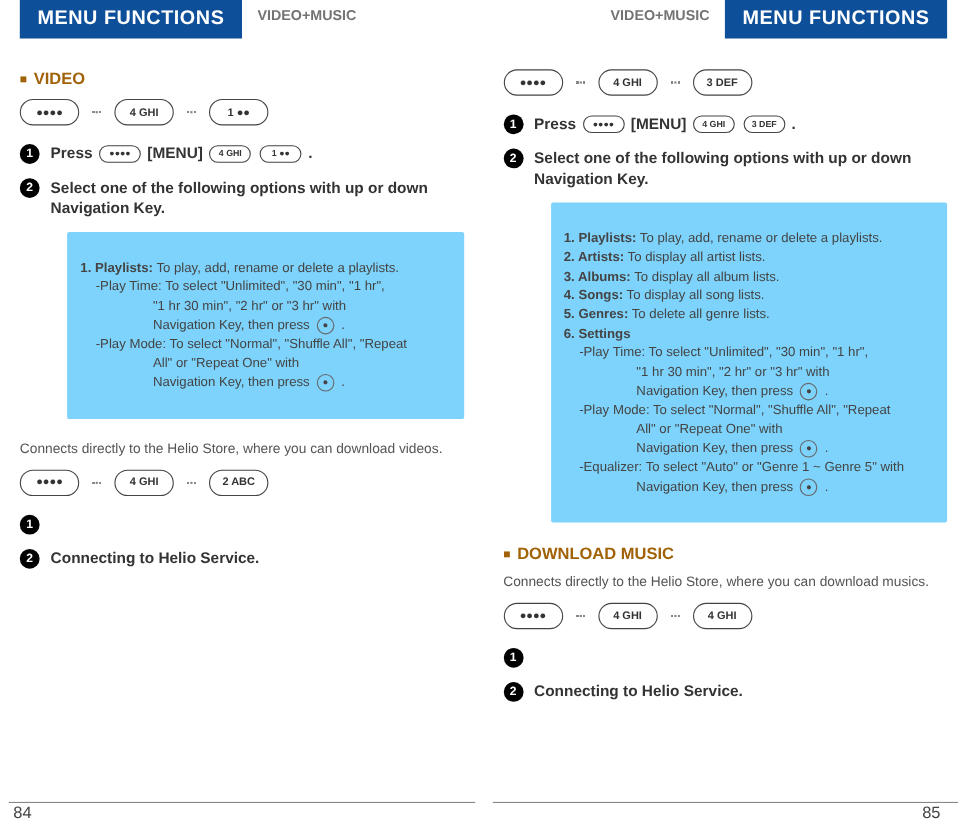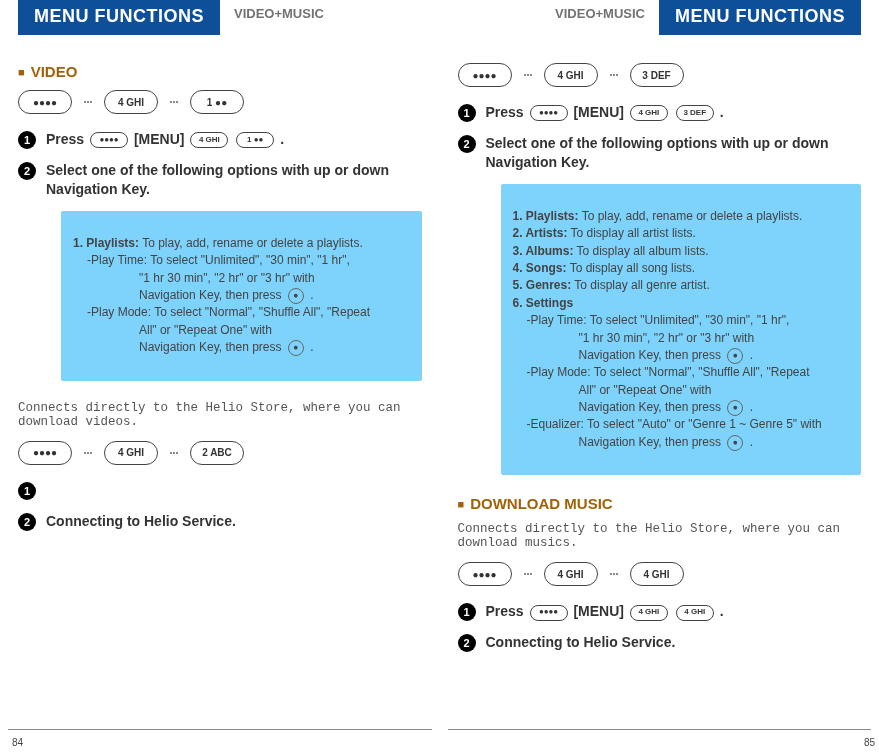--- a/index.html
+++ b/index.html
@@ -275,7 +275,7 @@
       <div><span class="bold">2. Artists:</span><span> To display all artist lists.</span></div>
       <div><span class="bold">3. Albums:</span><span> To display all album lists.</span></div>
       <div><span class="bold">4. Songs:</span><span> To display all song lists.</span></div>
-      <div><span class="bold">5. Genres:</span><span> To display all genre artist.</span></div>
+      <div><span class="bold">5. Genres:</span><span> To delete all genre lists.</span></div>
       <div><span class="bold">6. Settings</span></div>
       <div class="sub"><span>-Play Time:</span><span> To select "Unlimited", "30 min", "1 hr",</span></div>
       <div class="subsub"><span>"1 hr 30 min", "2 hr" or "3 hr" with</span></div>

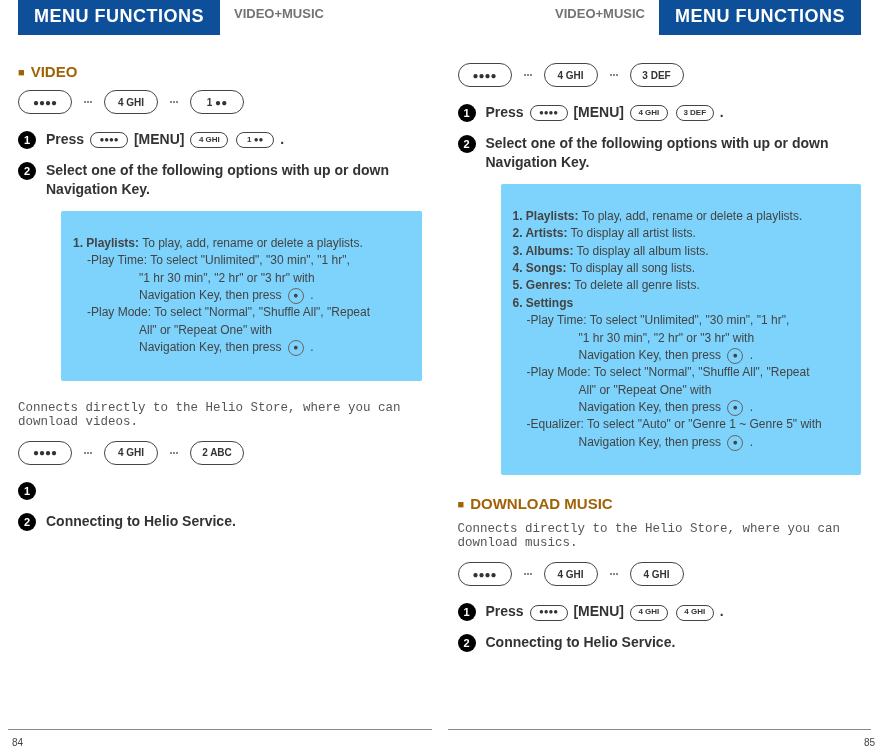--- a/index.html
+++ b/index.html
@@ -61,7 +61,6 @@
       color: #555;
       margin-bottom: 12px;
       font-size: 12.5px;
-      font-family: Liberation Mono, monospace;
     }
     .key-sequence {
       display: flex;

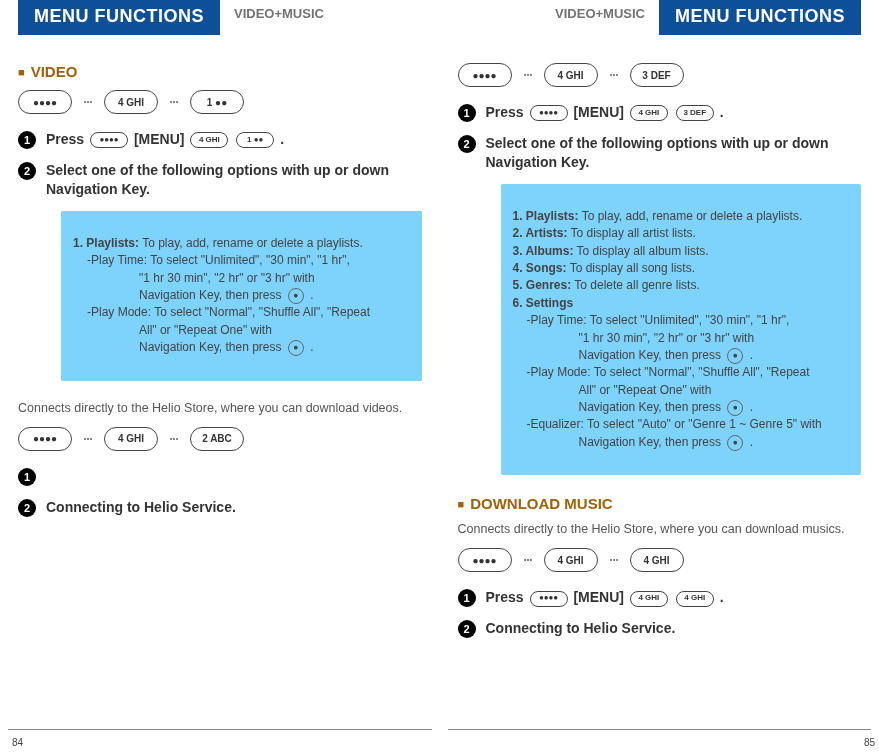--- a/index.html
+++ b/index.html
@@ -299,14 +299,6 @@
 
     <div class="step">
       <span class="step-num">1</span>
-      <span class="step-text">
-        <span>Press</span>
-        <span class="inline-key">●●●●</span>
-        <span>[MENU]</span>
-        <span class="inline-key">4 GHI</span>
-        <span class="inline-key">4 GHI</span>
-        <span>.</span>
-      </span>
     </div>
 
     <div class="step">

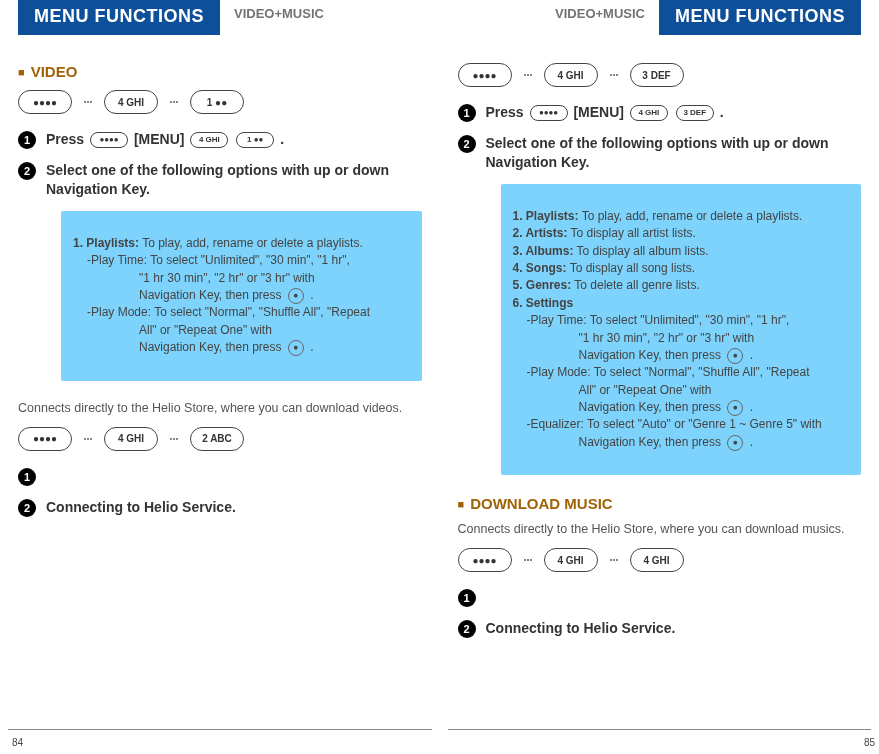--- a/index.html
+++ b/index.html
@@ -153,7 +153,7 @@
     .footer {
       position: absolute;
       bottom: 6px;
-      font-size: 10px;
+      font-size: 15px;
       color: #444;
     }
     .footer.left { left: 12px; }

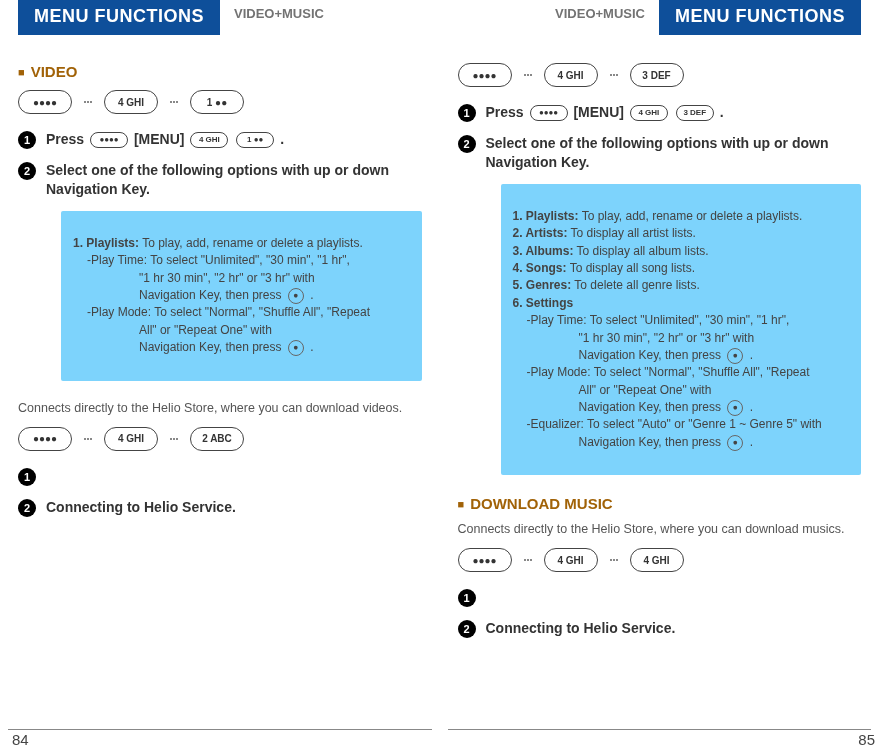--- a/index.html
+++ b/index.html
@@ -157,7 +157,7 @@
       color: #444;
     }
     .footer.left { left: 12px; }
-    .footer.right { right: 4px; }
+    .footer.right { right: 24px; }
     .divider {
       position: absolute;
       left: 8px;

